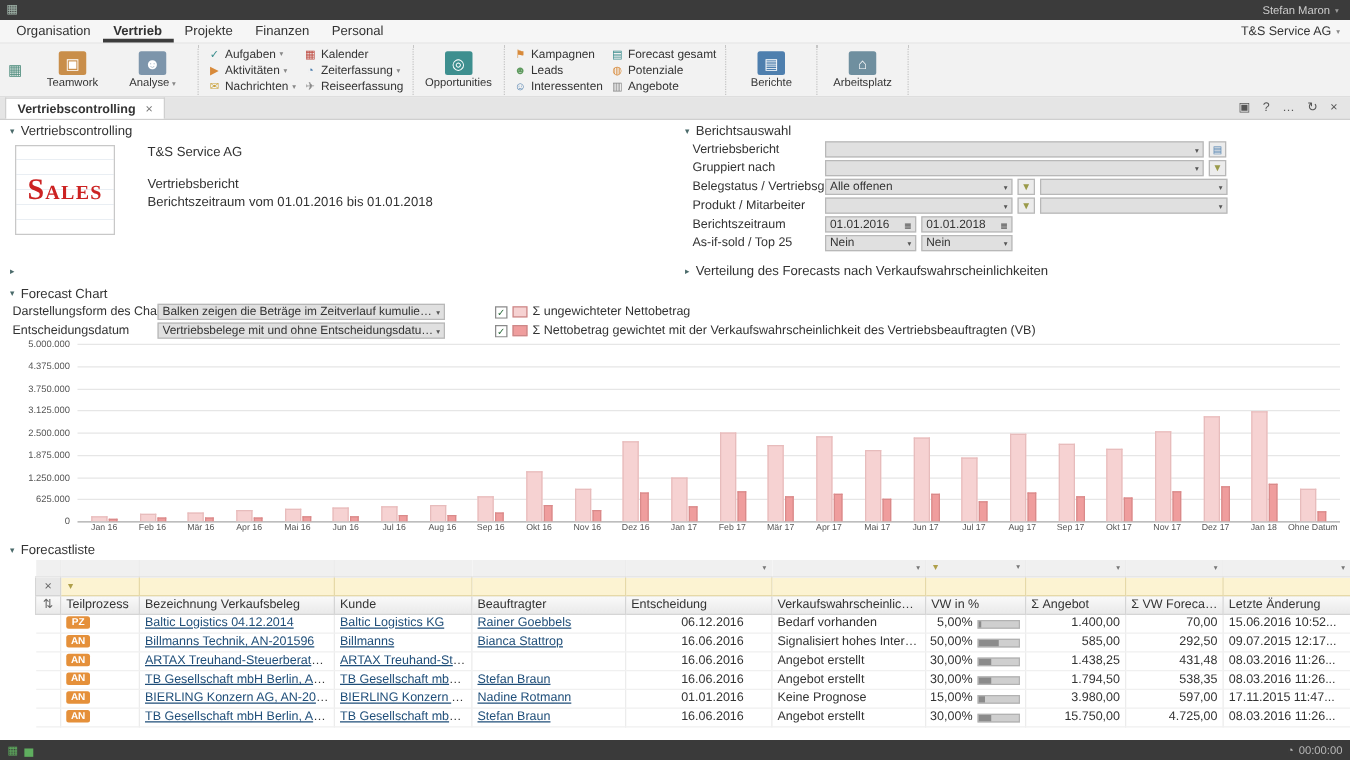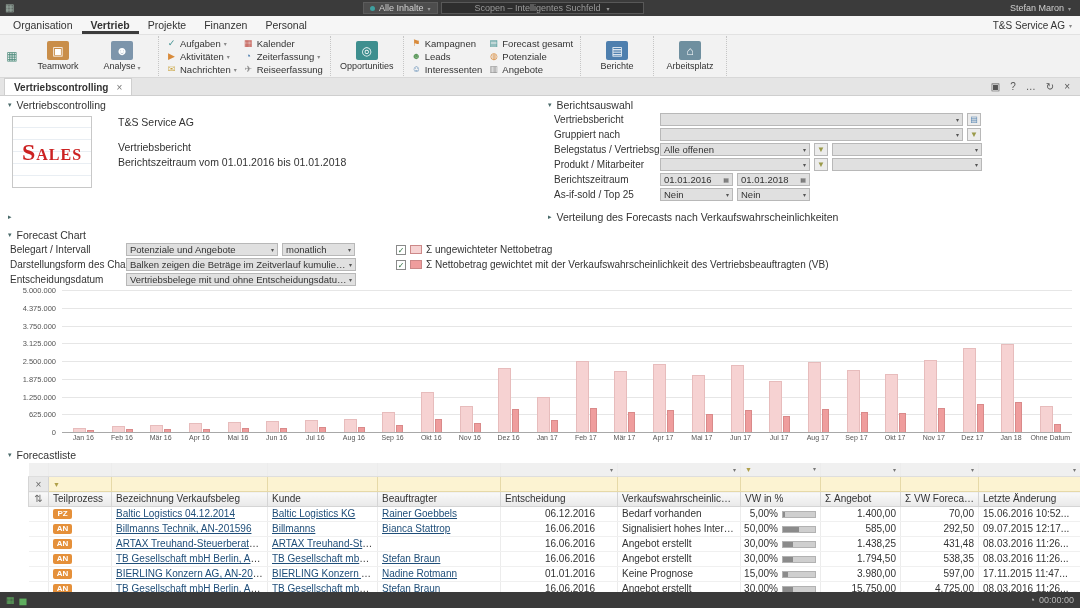--- a/index.html
+++ b/index.html
@@ -128,17 +128,6 @@
 
   <div class="topbar">
     <span class="app-icon">▦</span>
-    <div class="top-center">
-      <div class="scope-btn">
-        <span class="scope-dot"></span>
-        <span>Alle Inhalte</span>
-        <span class="caret">▾</span>
-      </div>
-      <div class="search-box">
-        <span>Scopen – Intelligentes Suchfeld</span>
-        <span class="caret">▾</span>
-      </div>
-    </div>
     <div class="user-btn">
       <span>Stefan Maron</span>
       <span class="caret">▾</span>

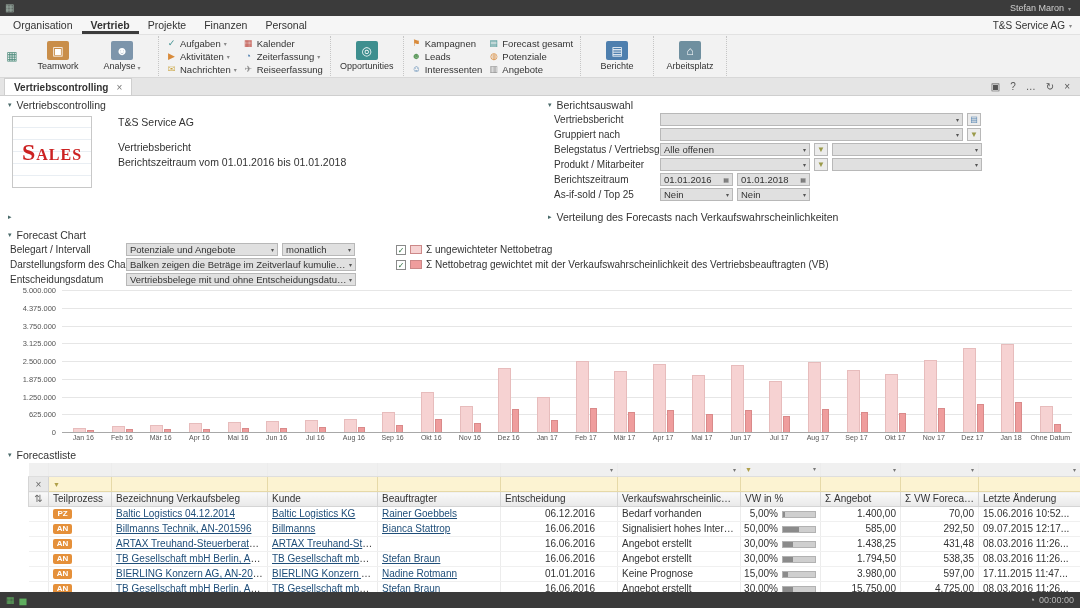--- a/index.html
+++ b/index.html
@@ -386,17 +386,6 @@
       <div class="chart-controls">
         <div id="chart-rows" class="chart-rows">
             <div class="form-row">
-              <span class="form-label">Belegart / Intervall</span>
-              <div class="ctl select m">
-                <span class="sel-text">Potenziale und Angebote</span>
-                <span class="sel-caret">▾</span>
-              </div>
-              <div class="ctl select s">
-                <span class="sel-text">monatlich</span>
-                <span class="sel-caret">▾</span>
-              </div>
-            </div>
-            <div class="form-row">
               <span class="form-label">Darstellungsform des Chart</span>
               <div class="ctl select l">
                 <span class="sel-text">Balken zeigen die Beträge im Zeitverlauf kumuliert (ansteigend su...</span>

